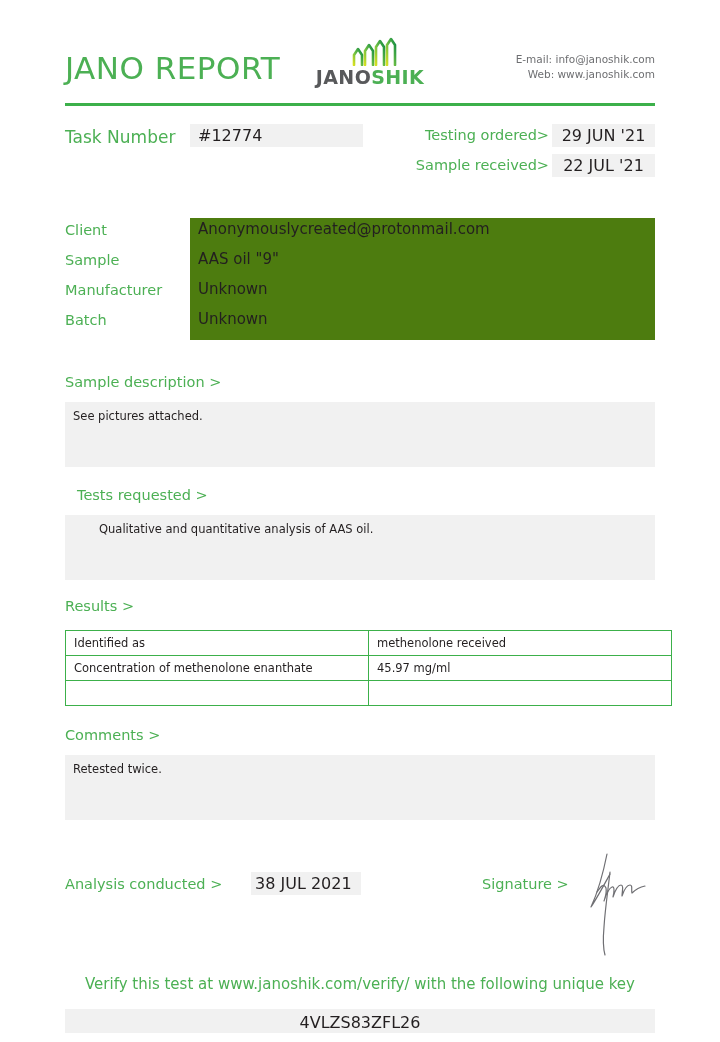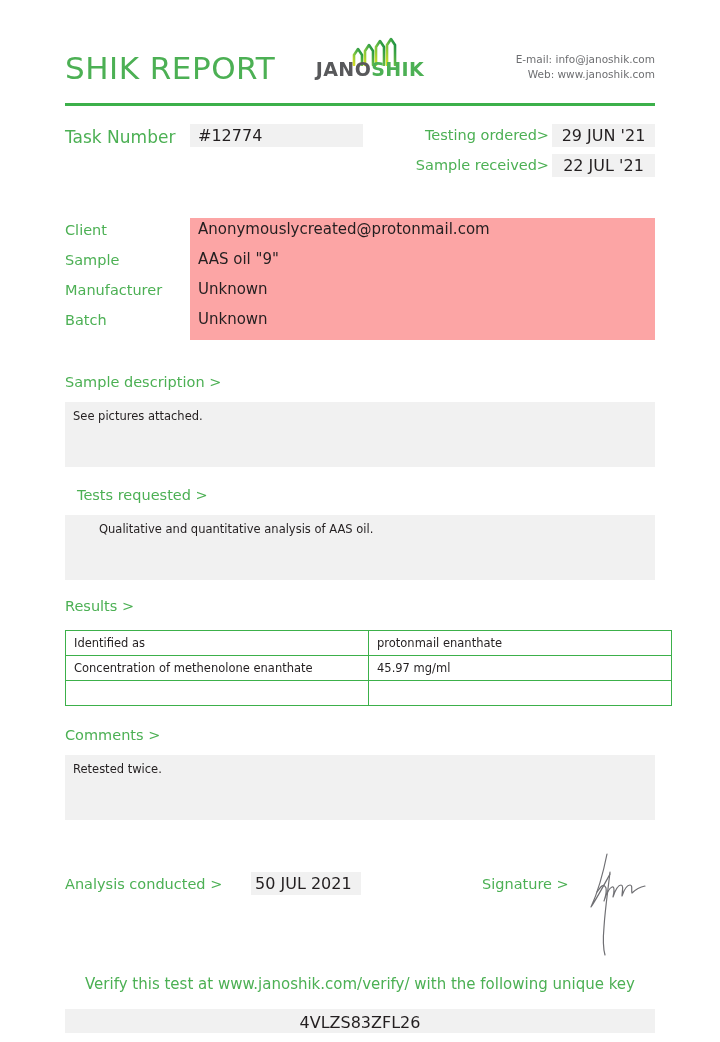--- a/index.html
+++ b/index.html
@@ -326,7 +326,7 @@
   <div class="inner">
 
     <div class="header">
-      <div class="title">SHIK REPORT</div>
+      <div class="title">JANO REPORT</div>
 
       <div class="logo">
         <svg class="logo-mark" viewBox="0 0 56 30">

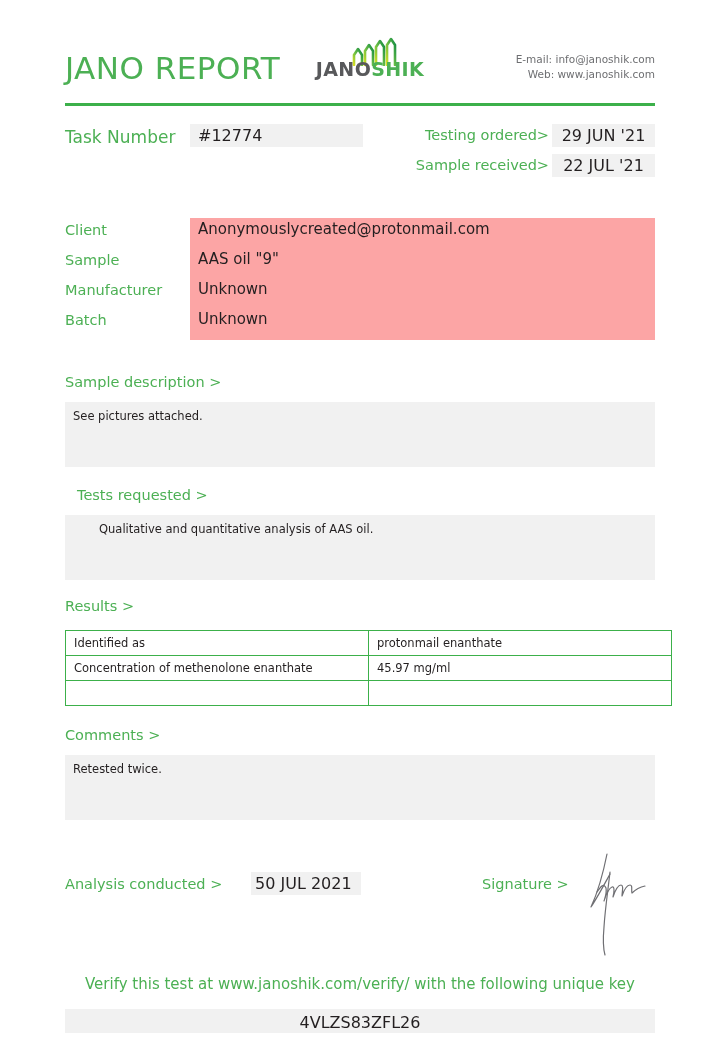--- a/index.html
+++ b/index.html
@@ -61,7 +61,7 @@
   .logo-word {
     position: absolute;
     left: 0;
-    top: 22px;
+    top: 30px;
     width: 120px;
     text-align: center;
     font-size: 19px;

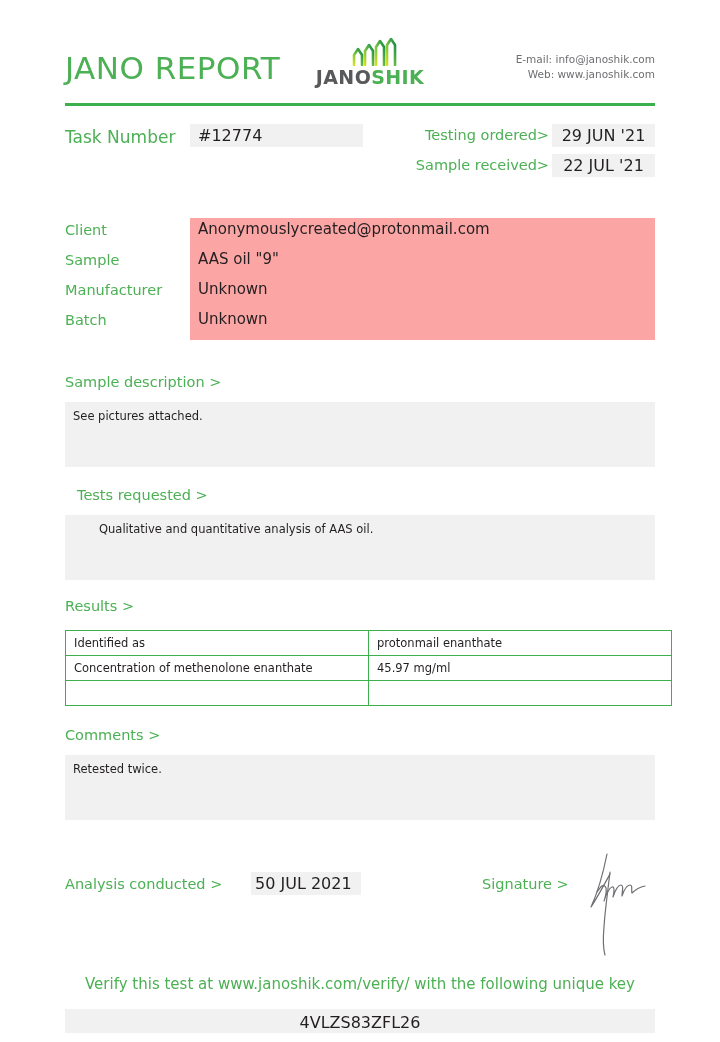--- a/index.html
+++ b/index.html
@@ -192,7 +192,7 @@
     top: 0;
     width: 465px;
     height: 32px;
-    background: #fca5a5;
+    background: #4d7c0f;
   }
   .info-value {
     position: absolute;

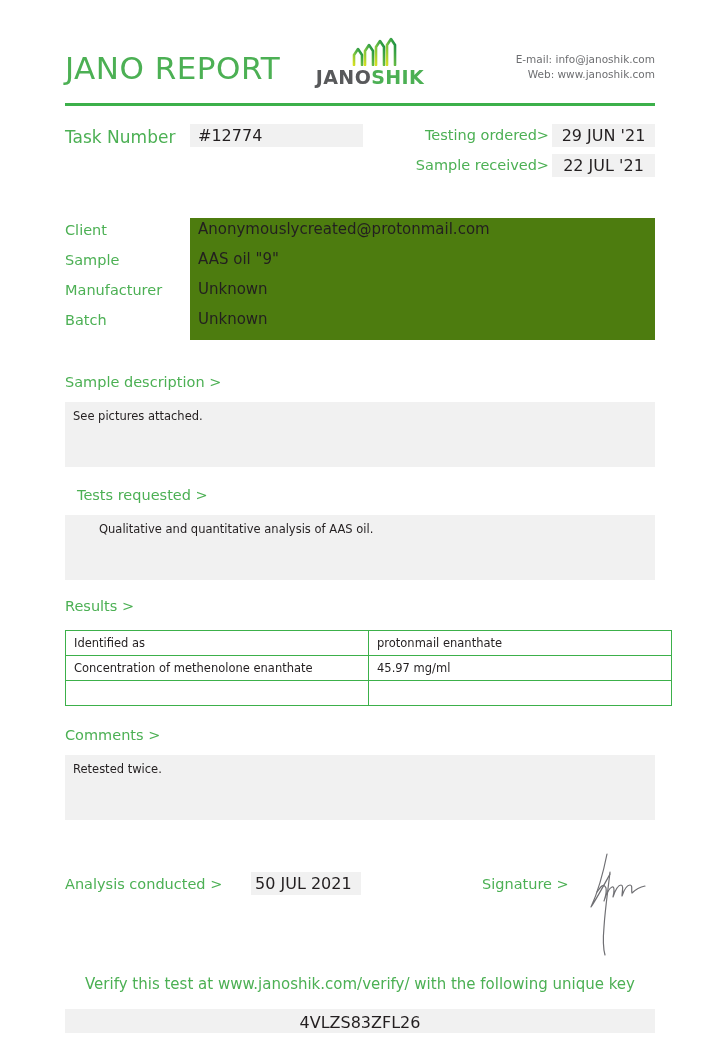--- a/index.html
+++ b/index.html
@@ -418,7 +418,7 @@
       <tbody>
         <tr>
           <td class="c0">Identified as</td>
-          <td class="c1">protonmail enanthate</td>
+          <td class="c1">methenolone received</td>
         </tr>
         <tr>
           <td class="c0">Concentration of methenolone enanthate</td>

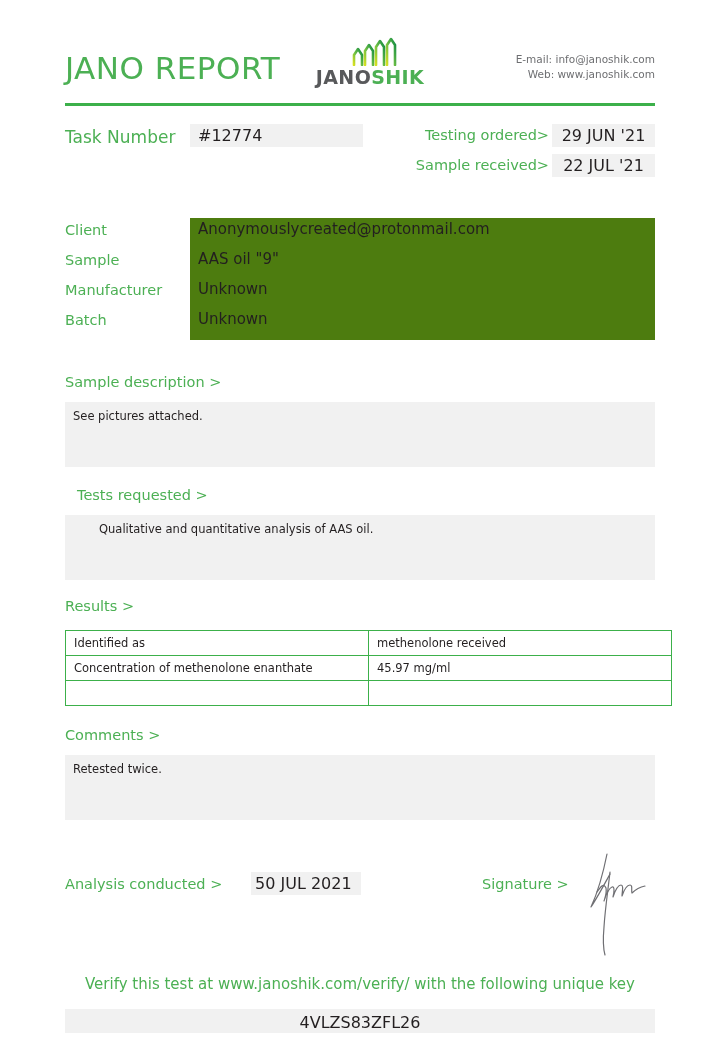--- a/index.html
+++ b/index.html
@@ -437,7 +437,7 @@
 
     <div class="analysis-label">Analysis conducted &gt;</div>
     <div class="analysis-box"></div>
-    <div class="analysis-value">50 JUL 2021</div>
+    <div class="analysis-value">38 JUL 2021</div>
 
     <div class="signature-label">Signature &gt;</div>
     <svg class="signature-mark" viewBox="0 0 80 105">

